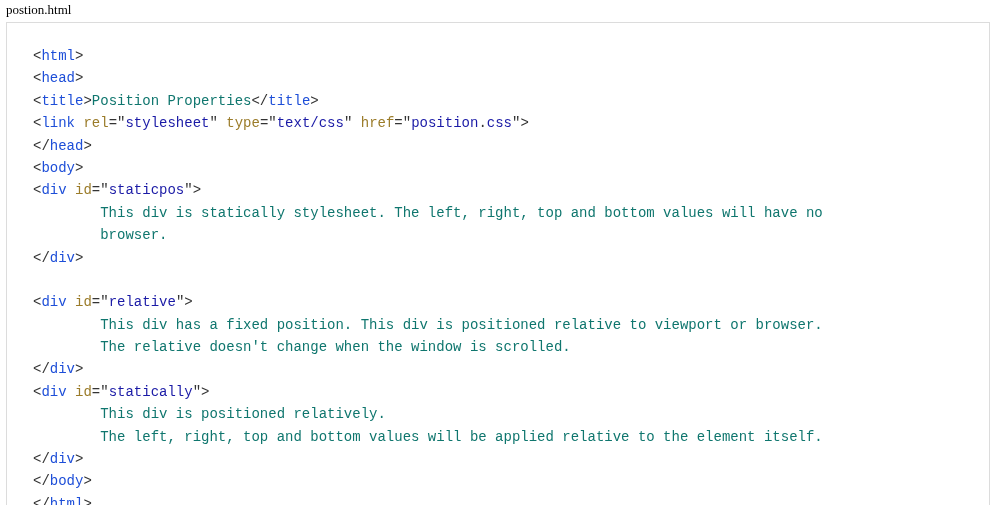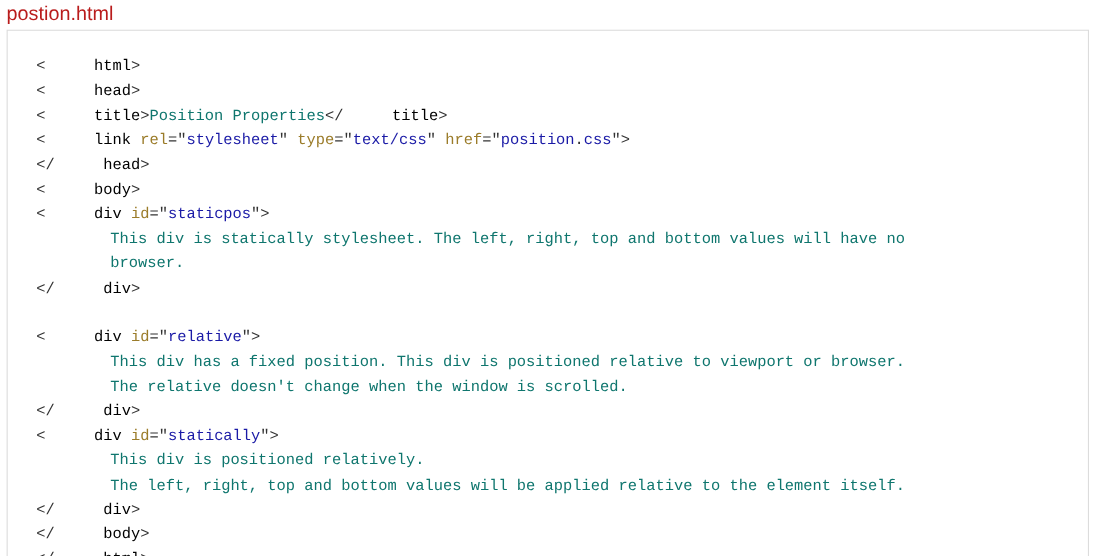--- a/index.html
+++ b/index.html
@@ -12,9 +12,9 @@
   }
   .file-title {
     padding: 2px 6px;
-    font-family: Liberation Sans, sans-serif;
-    font-size: 18px;
-    color: #b91c1c;
+    font-family: Liberation Serif, serif;
+    font-size: 13px;
+    color: #000000;
   }
   .code-box {
     border: 1px solid #dcdcdc;

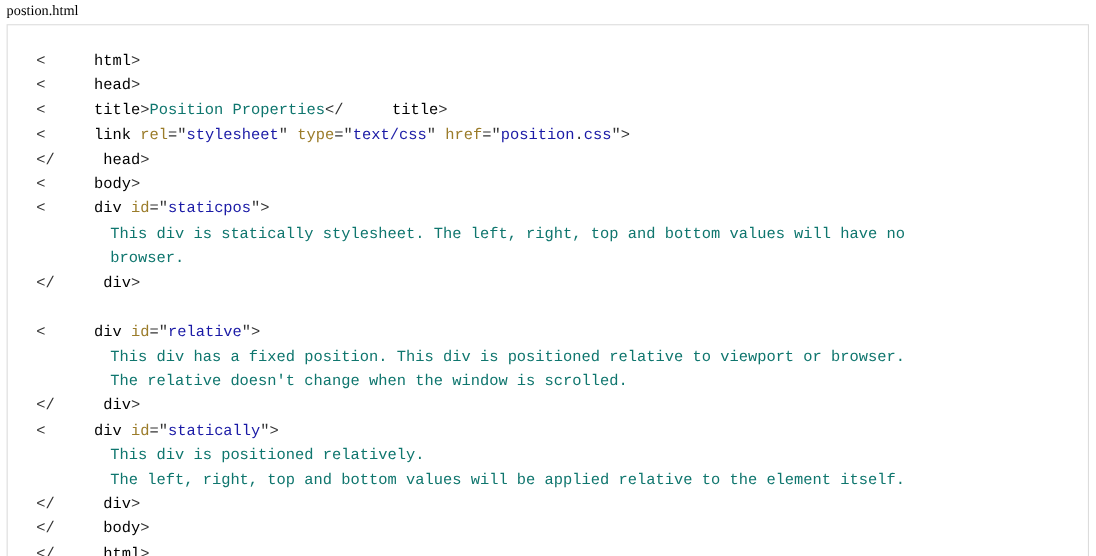--- a/index.html
+++ b/index.html
@@ -29,7 +29,7 @@
     font-family: Consolas, Monaco, 'Courier New', monospace;
   }
   .p  { color: #333333; }  
-  .tg { color: #000000; margin-left: 44px; }  
+  .tg { color: #1d4ed8; }  
   .at { color: #9b7c2a; font-family: Liberation Mono, monospace; }  
   .st { color: #1a1aa6; text-align: right; }  
   .tx { color: #0f766e; }  

